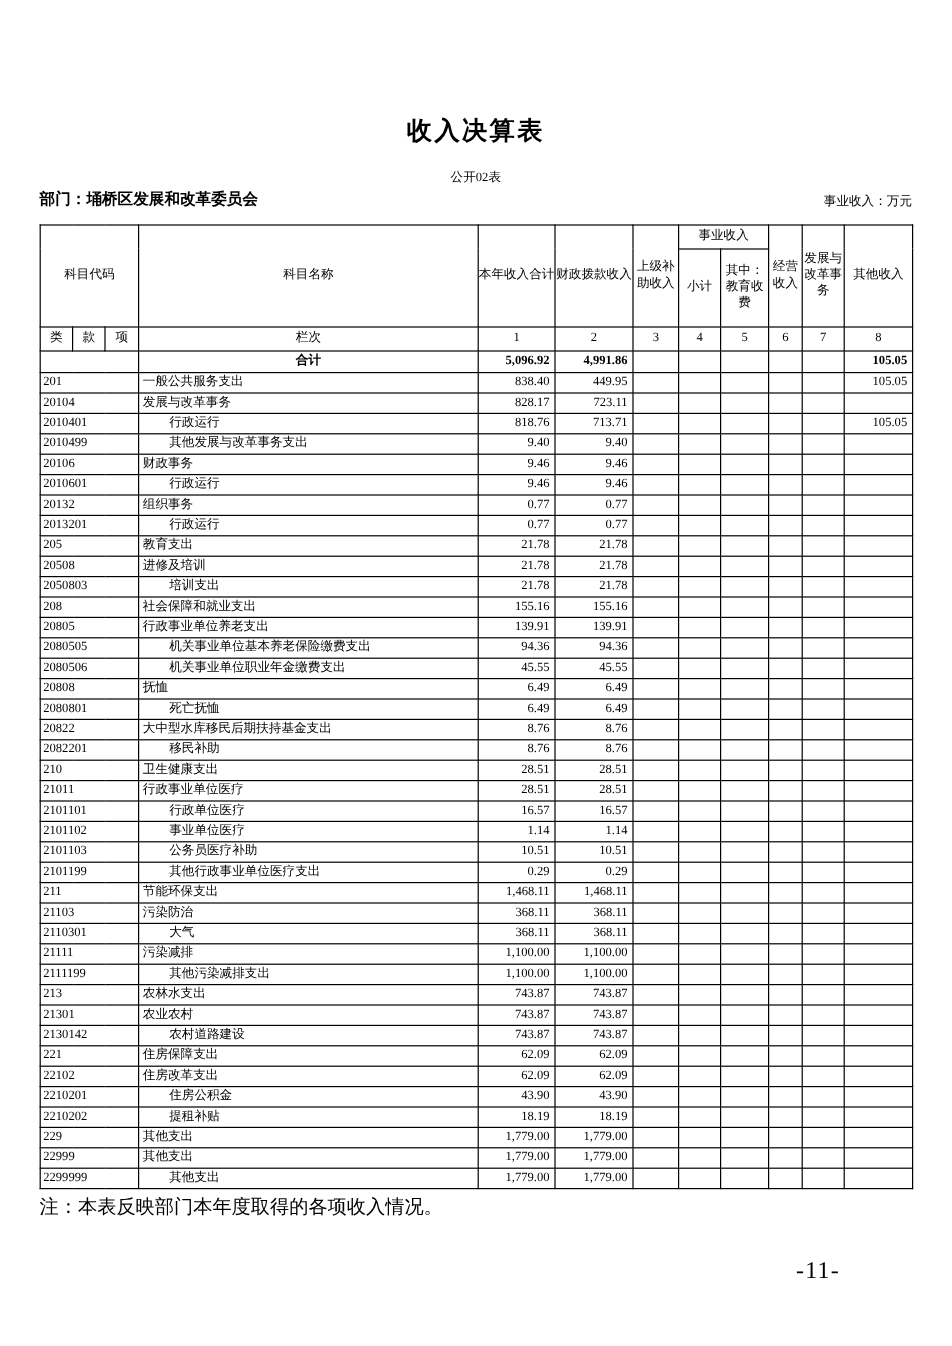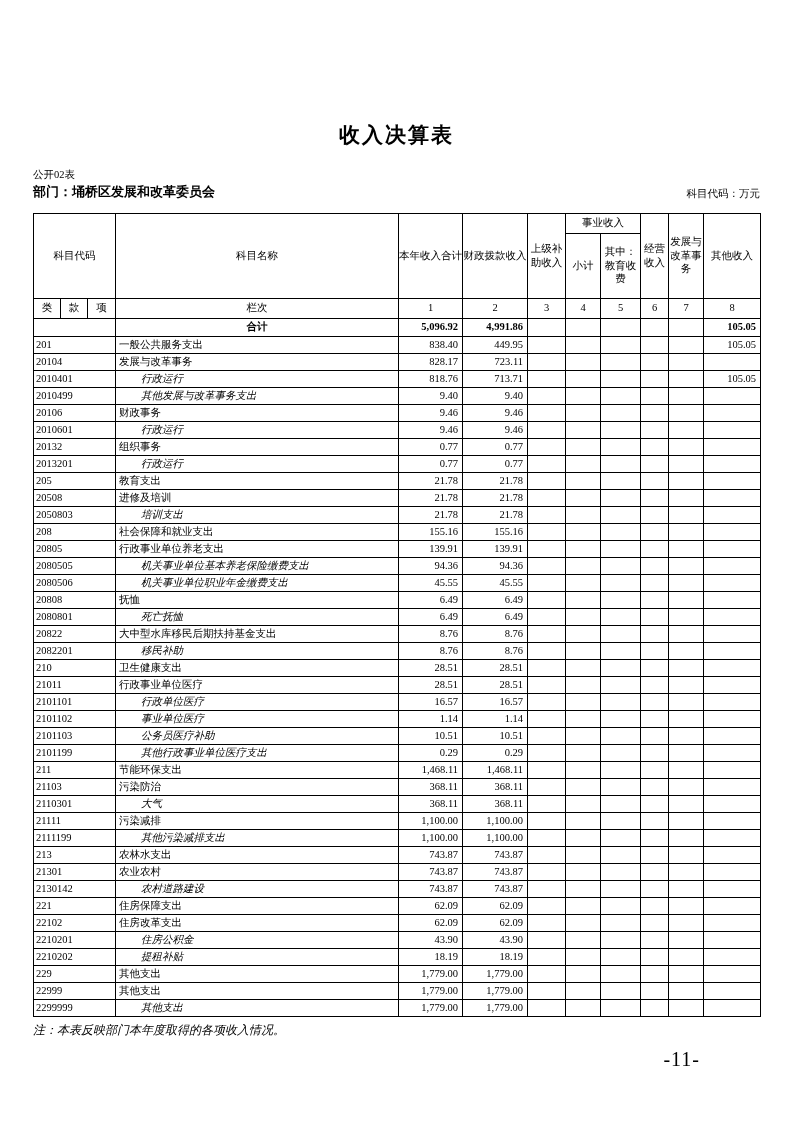--- a/index.html
+++ b/index.html
@@ -10,7 +10,7 @@
     color:#000; position:relative; overflow:hidden;
   }
   .page { padding:95px 33px 0 33px; }
-  .doc-title { text-align:center; font-size:21px; font-weight:bold; letter-spacing:2px;margin-top:26px; }
+  .doc-title { text-align:center; font-size:21px; font-weight:bold; letter-spacing:2px; }
   .table-code-line { text-align:left; font-size:10.5px; margin-top:20px; line-height:1.2; }
   .meta-line { display:flex; justify-content:space-between; align-items:flex-end; margin-top:1px; margin-bottom:12px; }
   .dept { font-size:13px; font-weight:bold; }

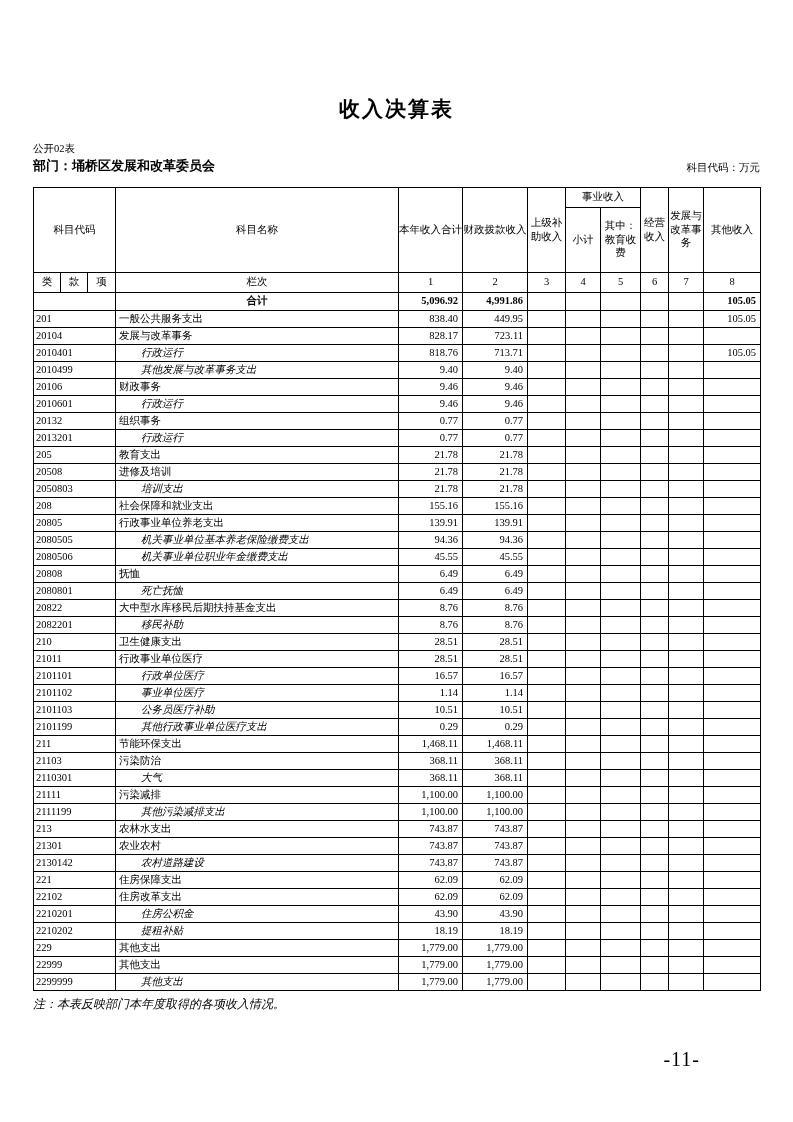--- a/index.html
+++ b/index.html
@@ -11,7 +11,7 @@
   }
   .page { padding:95px 33px 0 33px; }
   .doc-title { text-align:center; font-size:21px; font-weight:bold; letter-spacing:2px; }
-  .table-code-line { text-align:left; font-size:10.5px; margin-top:20px; line-height:1.2; }
+  .table-code-line { text-align:center; font-size:10.5px; margin-top:20px; line-height:1.2; }
   .meta-line { display:flex; justify-content:space-between; align-items:flex-end; margin-top:1px; margin-bottom:12px; }
   .dept { font-size:13px; font-weight:bold; }
   .unit { font-size:10.5px; }

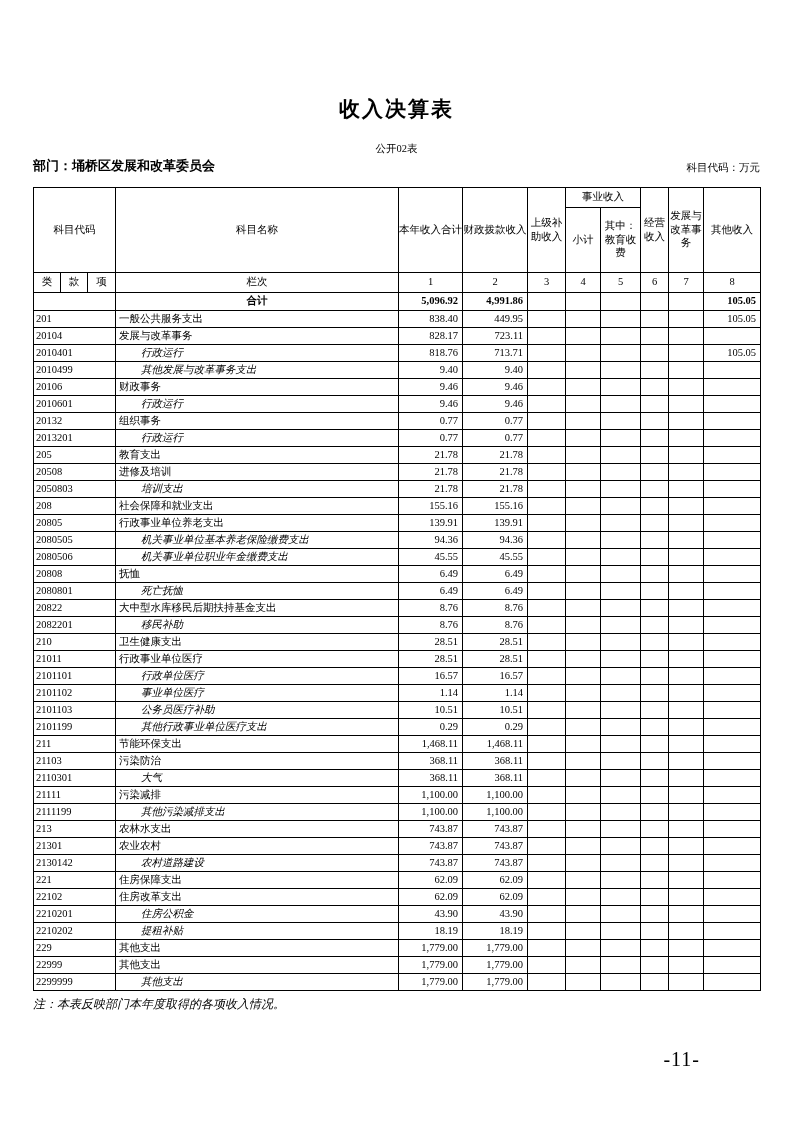--- a/index.html
+++ b/index.html
@@ -51,7 +51,7 @@
 
   <div class="meta-line">
     <span class="dept">部门：埇桥区发展和改革委员会</span>
-    <span class="unit">科目代码：万元</span>
+    <span class="unit">事业收入：万元</span>
   </div>
 
   <table>

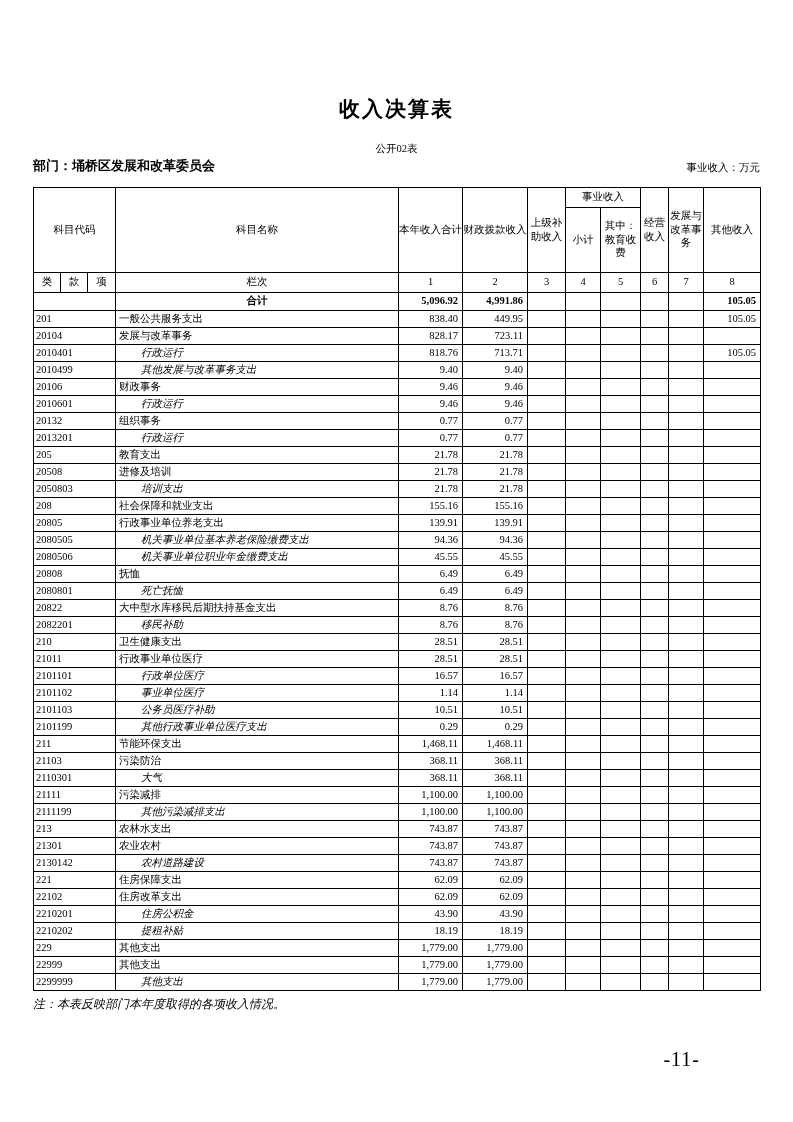--- a/index.html
+++ b/index.html
@@ -32,7 +32,7 @@
 
   td.cell-code { text-align:left; padding-left:2px;margin-top:14px; }
   td.cell-name { text-align:left; padding-left:3px; }
-  td.cell-name.indent { padding-left:25px;font-style:italic; }
+  td.cell-name.indent { padding-left:25px; }
   td.cell-num  { text-align:right; padding-right:4px; }
   .total-row td { font-weight:bold; }
   .total-row td.cell-num { font-weight:bold; }

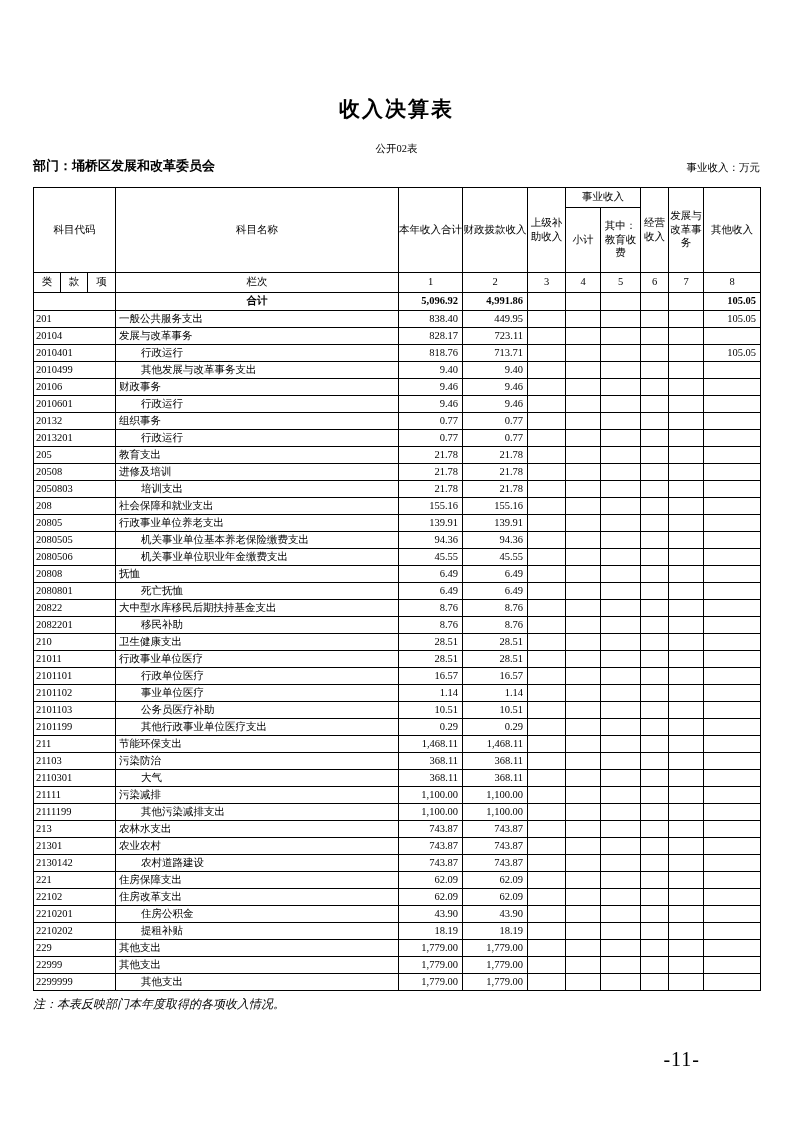--- a/index.html
+++ b/index.html
@@ -37,7 +37,7 @@
   .total-row td { font-weight:bold; }
   .total-row td.cell-num { font-weight:bold; }
 
-  .note-line { font-size:12px; margin-top:5px;font-style:italic; }
+  .note-line { font-size:16px; margin-top:5px; }
   .page-number { position:absolute; top:1048px; right:93px; font-size:20px; letter-spacing:1px; }
 </style>
 </head>

